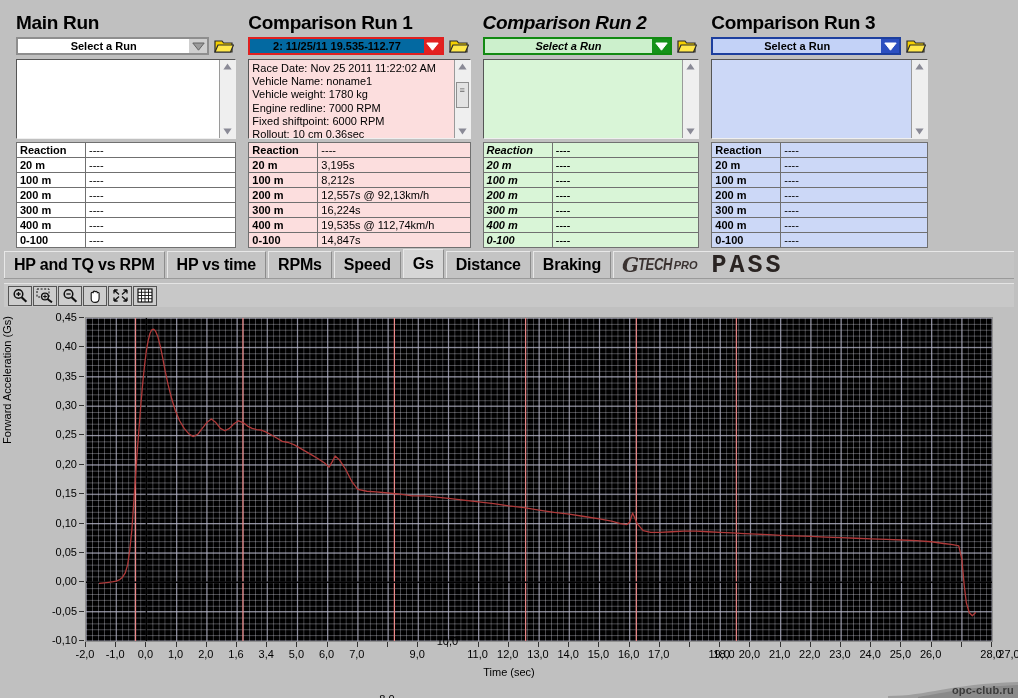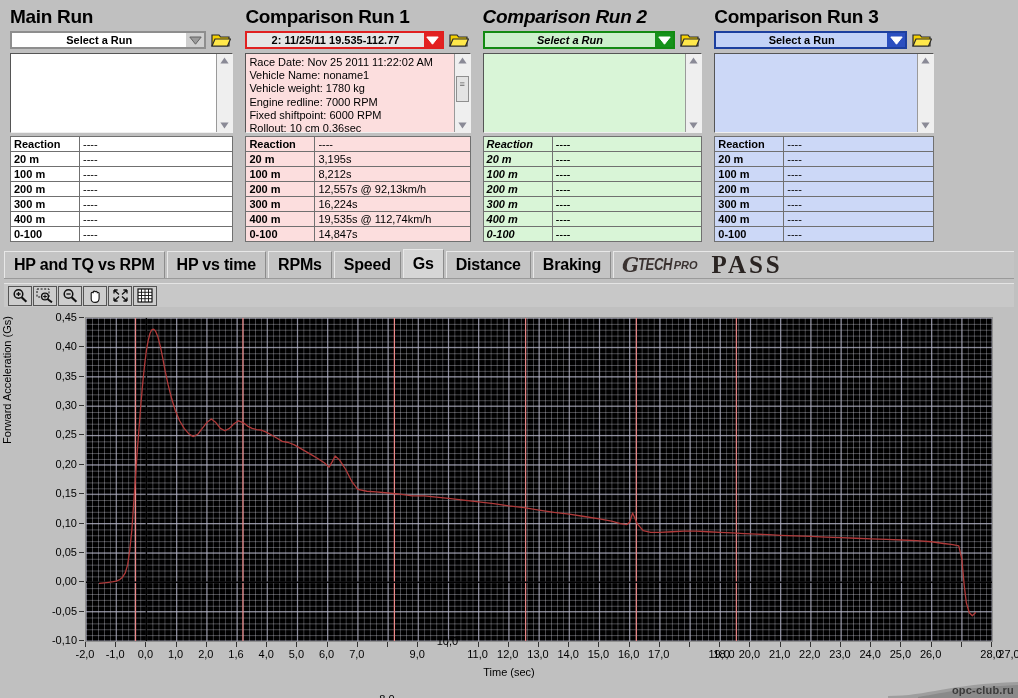--- a/index.html
+++ b/index.html
@@ -21,7 +21,7 @@
     width: 944px;
     height: 248px;
     box-sizing: border-box;
-    padding: 4px;
+    padding: 10px;
   }
   .panel {
     position: relative;

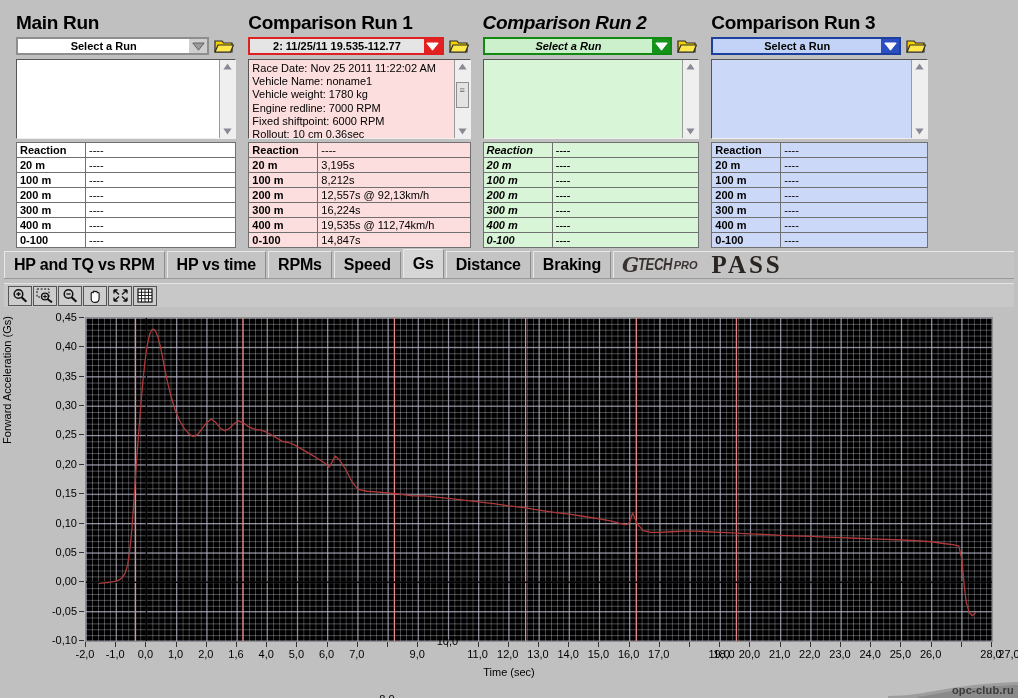--- a/index.html
+++ b/index.html
@@ -80,7 +80,7 @@
 
   .combo.white  { border-color:#8e8e8e; background:#ffffff; }
   .combo.white  .combo-arrow { background:#cfcfcf; }
-  .combo.red    { border-color:#e02020; background:#e5e5e5; }
+  .combo.red    { border-color:#e02020; background:#0369a1; }
   .combo.red    .combo-arrow { background:#e32121; }
   .combo.green  { border-color:#128a12; background:#ccf0cc; }
   .combo.green  .combo-arrow { background:#15921a; }

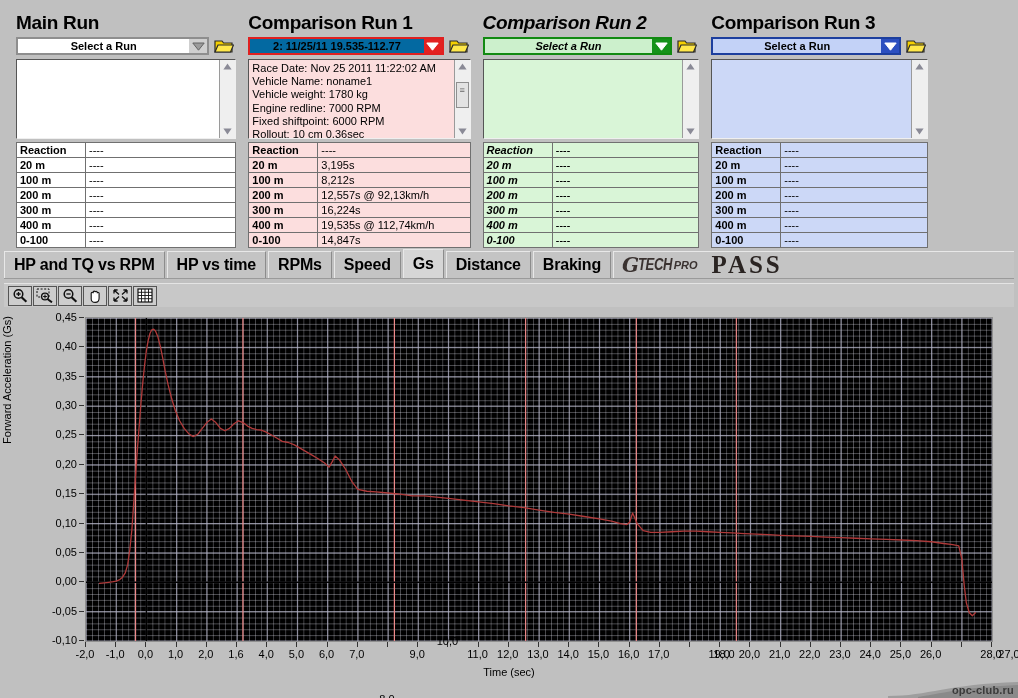--- a/index.html
+++ b/index.html
@@ -247,7 +247,7 @@
     margin-left: -6px;
   }
   .logo-pass {
-    font-family: Liberation Serif, serif;
+    font-family: Liberation Mono, monospace;
     font-size: 25px;
     font-weight: bold;
     color: #2a2422;

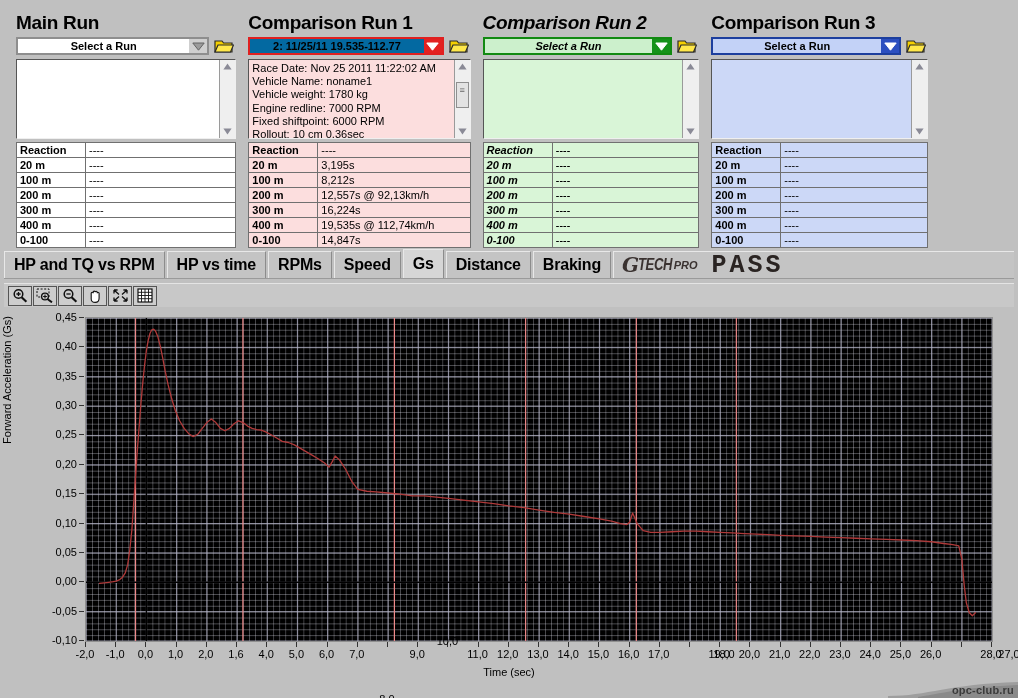--- a/index.html
+++ b/index.html
@@ -811,7 +811,7 @@
       <div class="xtick-mark" style="left: 230px; top: 332px;"></div>
       <div class="xtick-label" style="left: 230px; top: 339px;">1,6</div>
       <div class="xtick-mark" style="left: 260.2px; top: 332px;"></div>
-      <div class="xtick-label" style="left: 260.2px; top: 339px;">4,0</div>
+      <div class="xtick-label" style="left: 260.2px; top: 339px;">3,4</div>
       <div class="xtick-mark" style="left: 290.4px; top: 332px;"></div>
       <div class="xtick-label" style="left: 290.4px; top: 339px;">5,0</div>
       <div class="xtick-mark" style="left: 320.6px; top: 332px;"></div>

